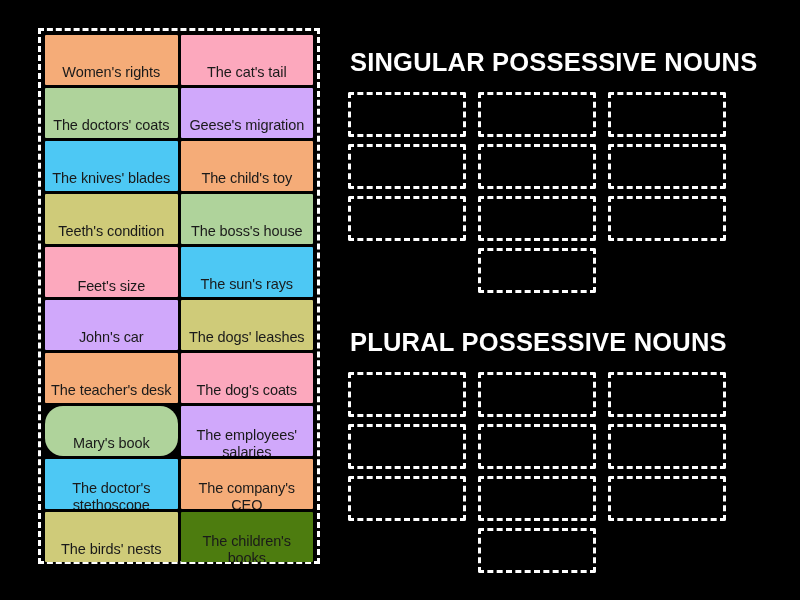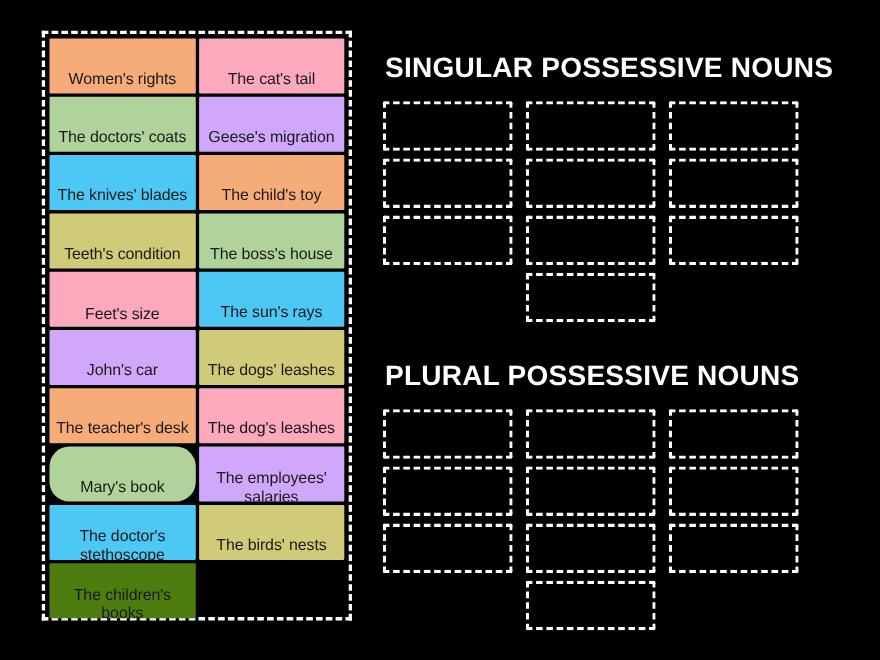--- a/index.html
+++ b/index.html
@@ -148,7 +148,7 @@
           <span>The teacher's desk</span>
         </div>
         <div class="tile" style="background: rgb(252, 168, 189);">
-          <span>The dog's leashes</span>
+          <span>The dog's coats</span>
         </div>
         <div class="tile" style="background: rgb(175, 211, 155); border-radius: 18px;">
           <span>Mary's book</span>

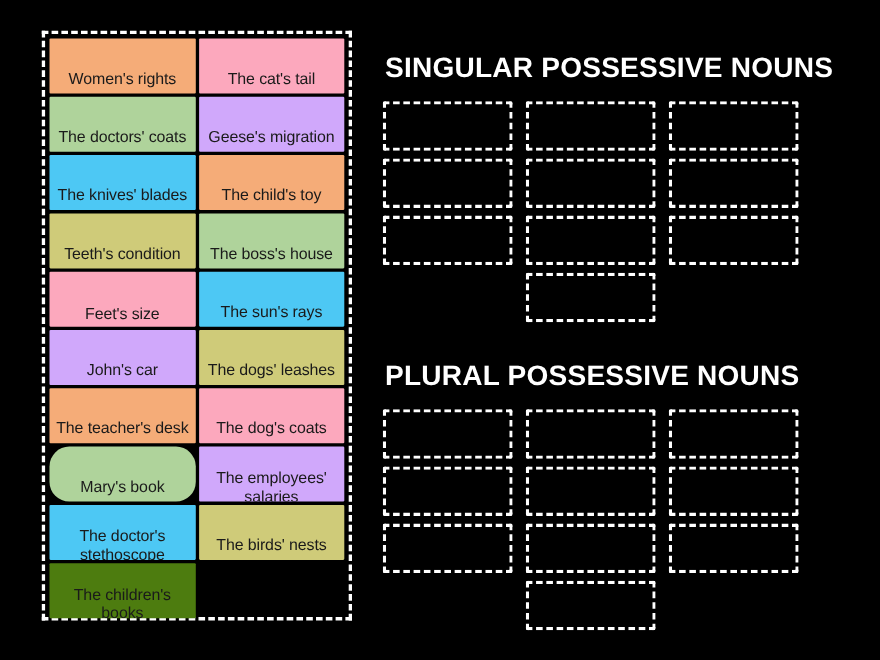--- a/index.html
+++ b/index.html
@@ -159,6 +159,9 @@
         <div class="tile" style="background: rgb(77, 200, 244);">
           <span>The doctor's stethoscope</span>
         </div>
+        <div class="tile" style="background: rgb(245, 172, 120);">
+          <span>The company's CEO</span>
+        </div>
         <div class="tile" style="background: rgb(207, 203, 121);">
           <span>The birds' nests</span>
         </div>

